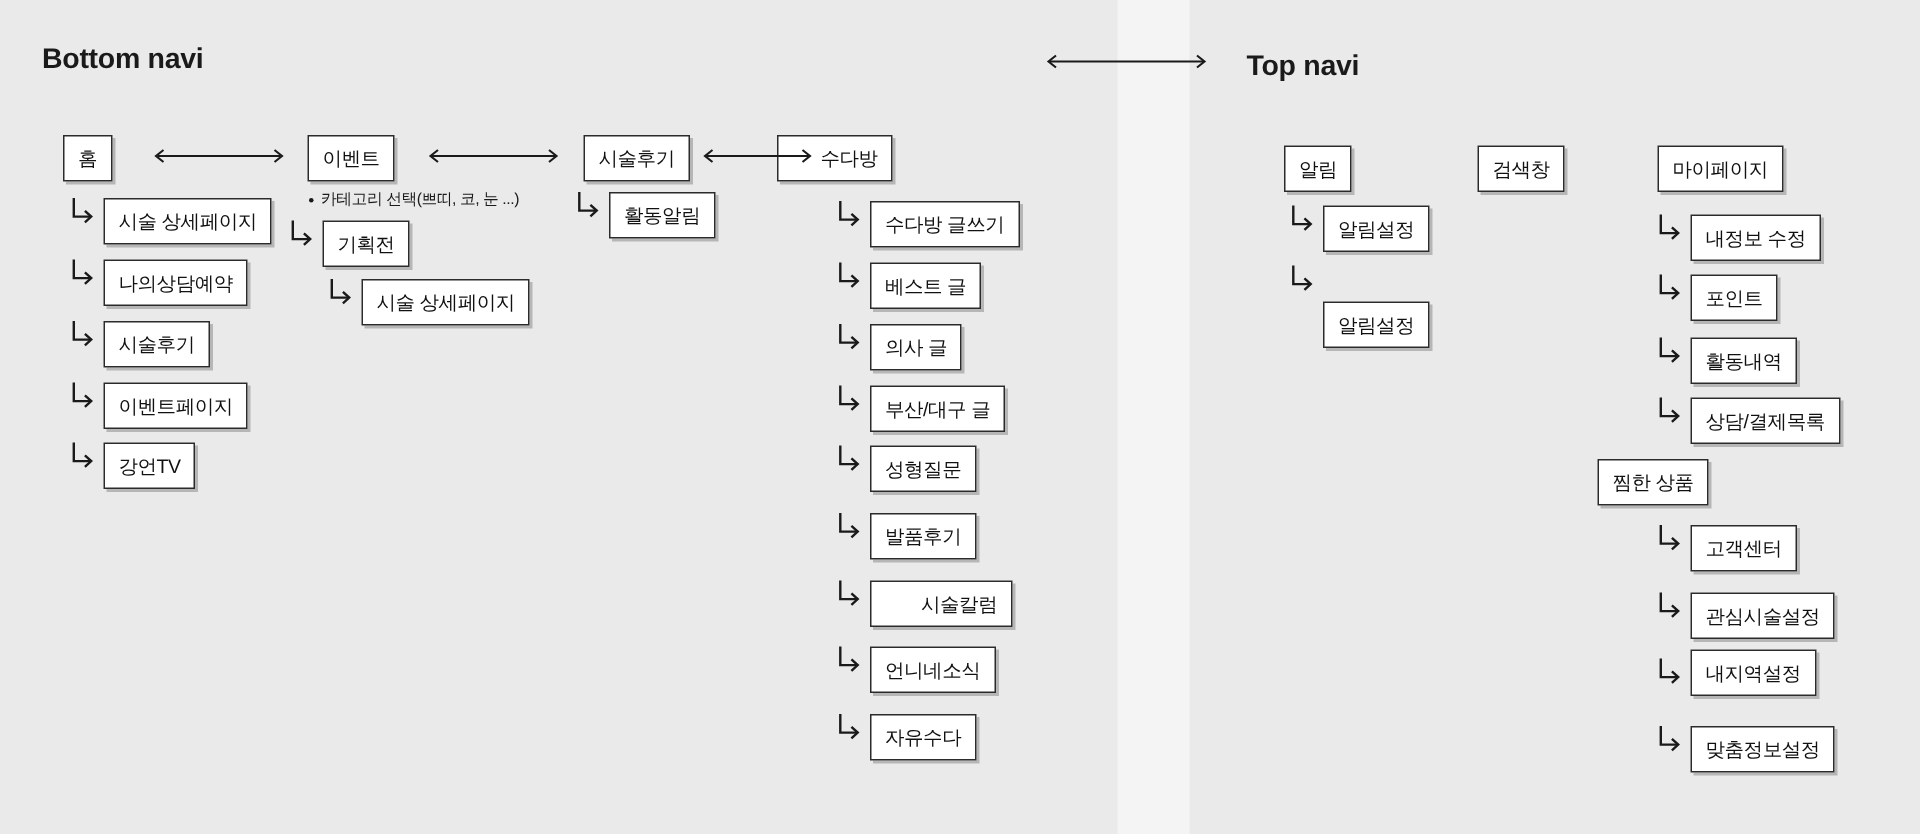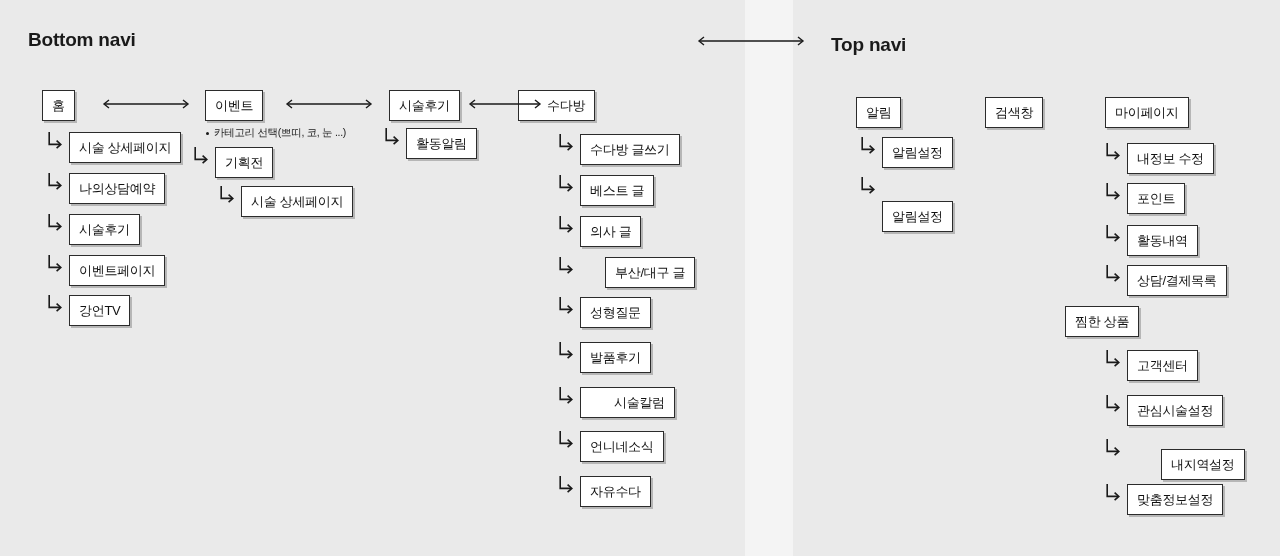--- a/index.html
+++ b/index.html
@@ -231,7 +231,7 @@
           <path d="M9.6 10.6 L13.8 14.4 L9.6 18.2" fill="none" stroke="#1a1a1a" stroke-width="1.6" stroke-linejoin="miter"></path>
         </svg>
       </div>
-      <div class="node" style="left: 580px; top: 257px; margin-left: 25px;">부산/대구 글</div>
+      <div class="node" style="left: 580px; top: 257px;">부산/대구 글</div>
       <div class="elbow" style="left: 558px; top: 295px;">
         <svg width="16" height="22" viewBox="0 0 16 22">
           <path d="M2.2 2 L2.2 14.4 L13 14.4" fill="none" stroke="#1a1a1a" stroke-width="1.6"></path>

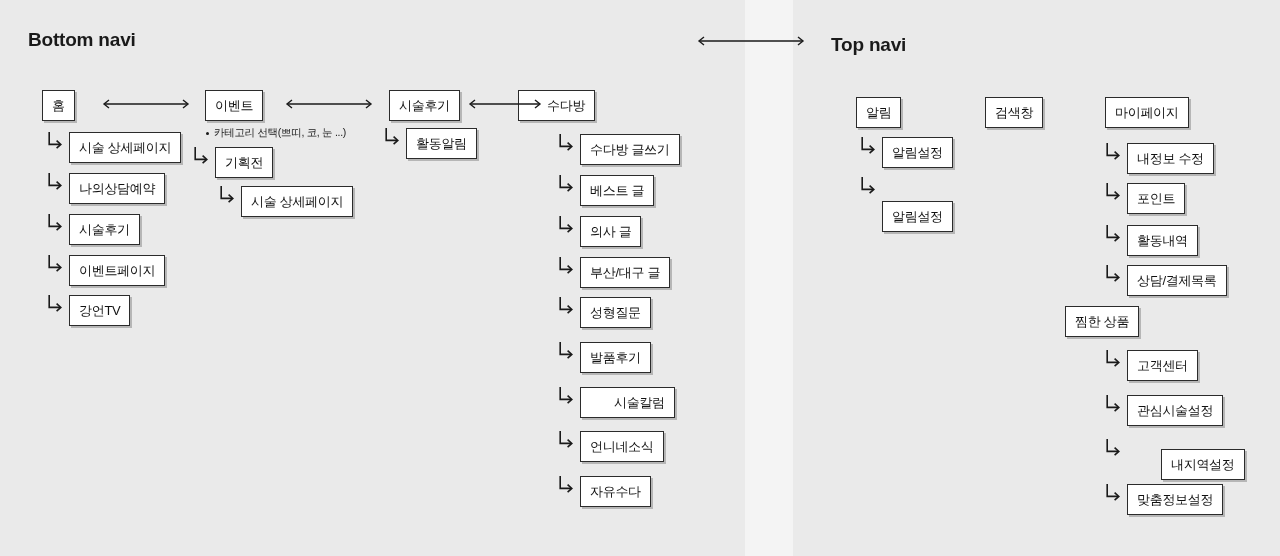--- a/index.html
+++ b/index.html
@@ -339,7 +339,7 @@
           <path d="M9.6 10.6 L13.8 14.4 L9.6 18.2" fill="none" stroke="#1a1a1a" stroke-width="1.6" stroke-linejoin="miter"></path>
         </svg>
       </div>
-      <div class="node" style="left: 1127px; top: 449px; margin-left: 34px;">내지역설정</div>
+      <div class="node" style="left: 1127px; top: 433px;">내지역설정</div>
       <div class="elbow" style="left: 1105px; top: 482px;">
         <svg width="16" height="22" viewBox="0 0 16 22">
           <path d="M2.2 2 L2.2 14.4 L13 14.4" fill="none" stroke="#1a1a1a" stroke-width="1.6"></path>

